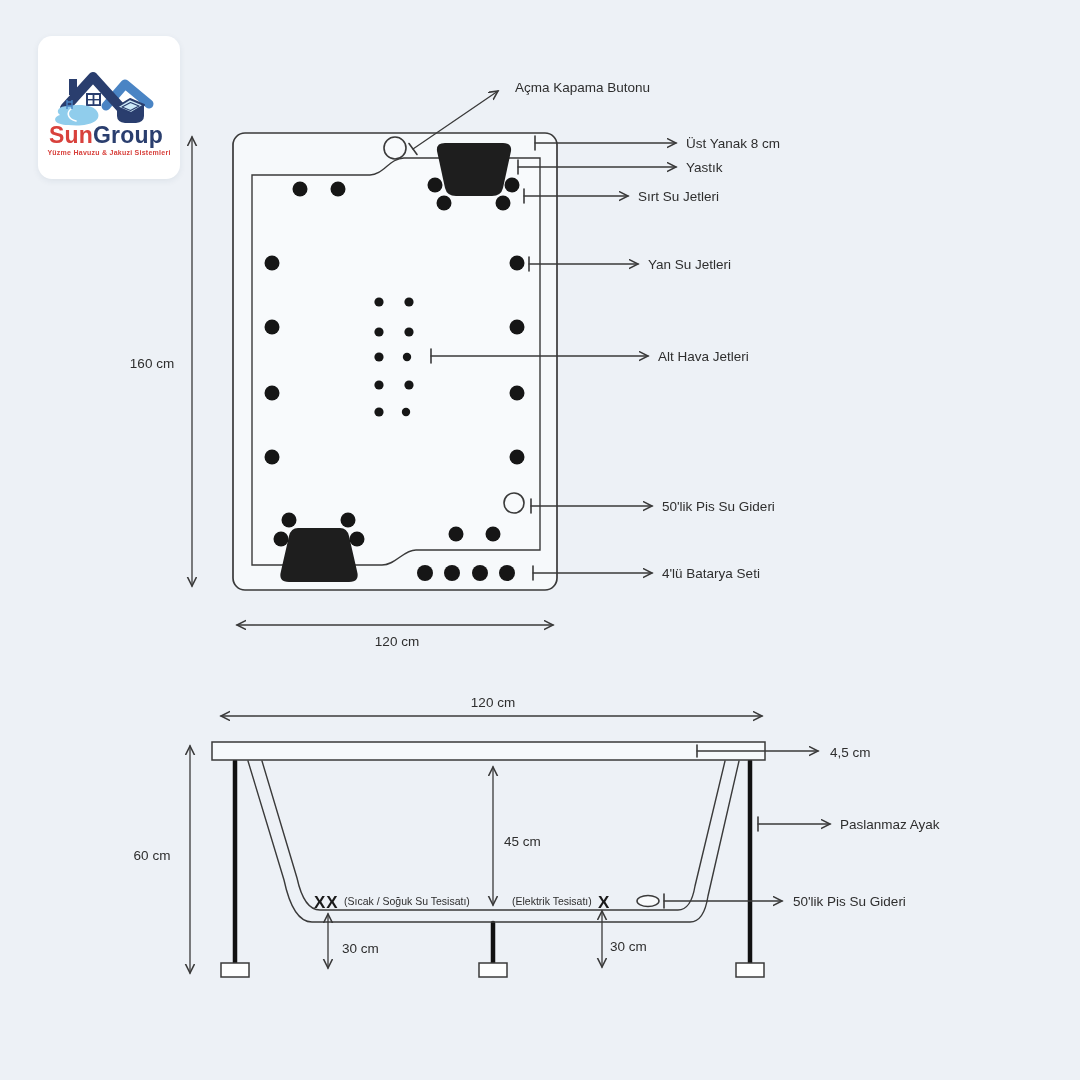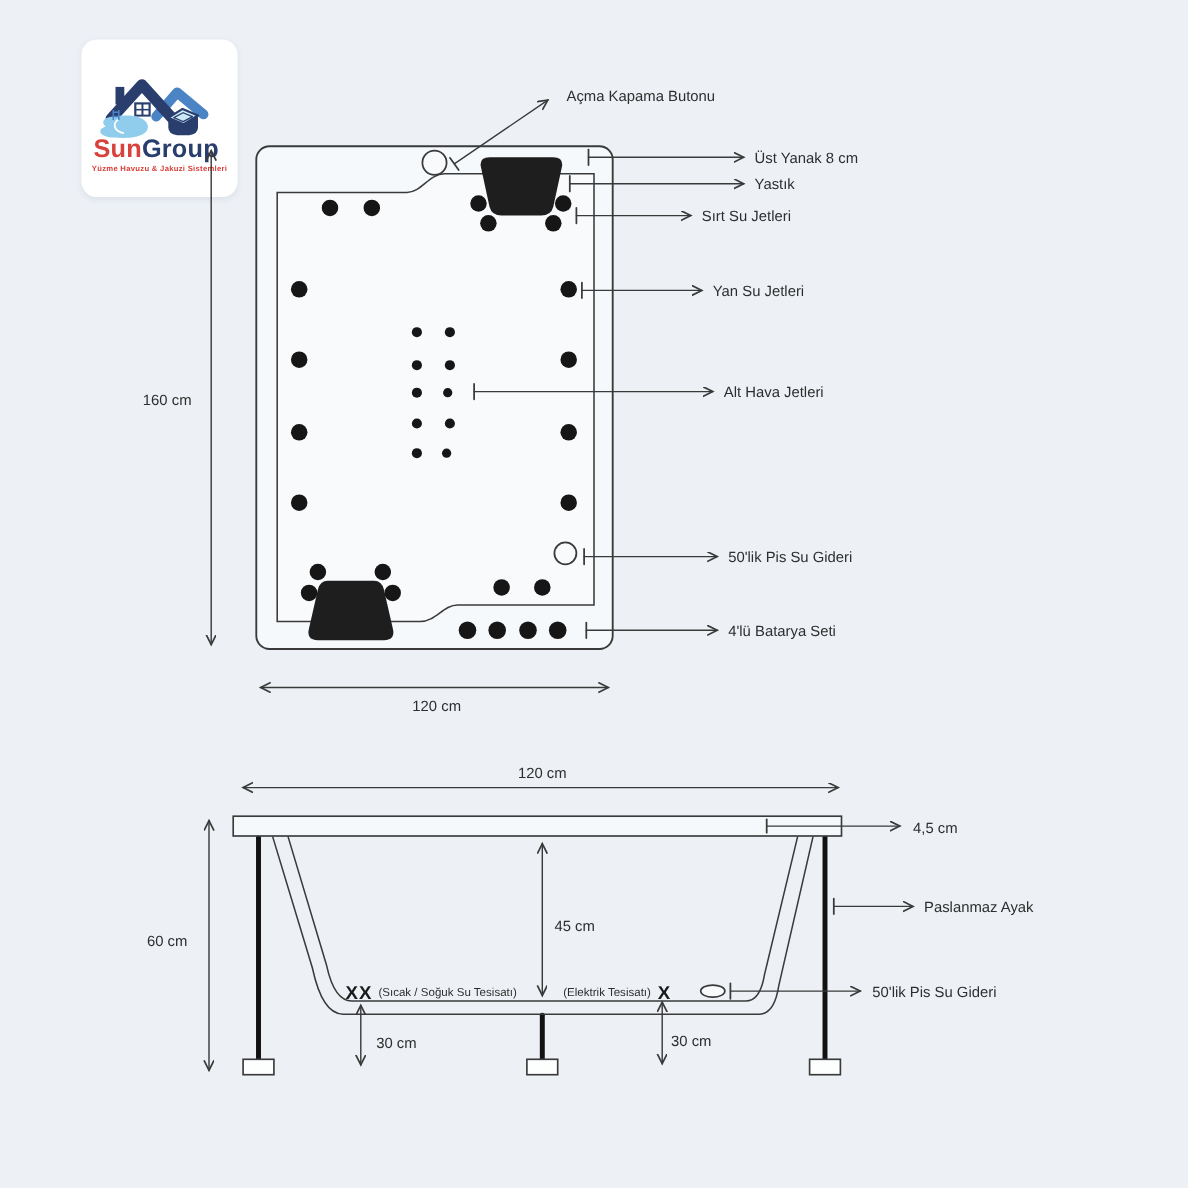--- a/index.html
+++ b/index.html
@@ -9,7 +9,7 @@
     position:absolute;left:38px;top:36px;width:142px;height:143px;
     background:#ffffff;border-radius:14px;
     box-shadow:0 2px 6px rgba(40,60,90,.08);
-    display:flex;flex-direction:column;align-items:center;margin-left:36px;
+    display:flex;flex-direction:column;align-items:center;
   }
   .diagram{position:absolute;left:0;top:0;width:1080px;height:1080px;}
   .lbl{font-size:13.5px;fill:#2e2e2e;}

